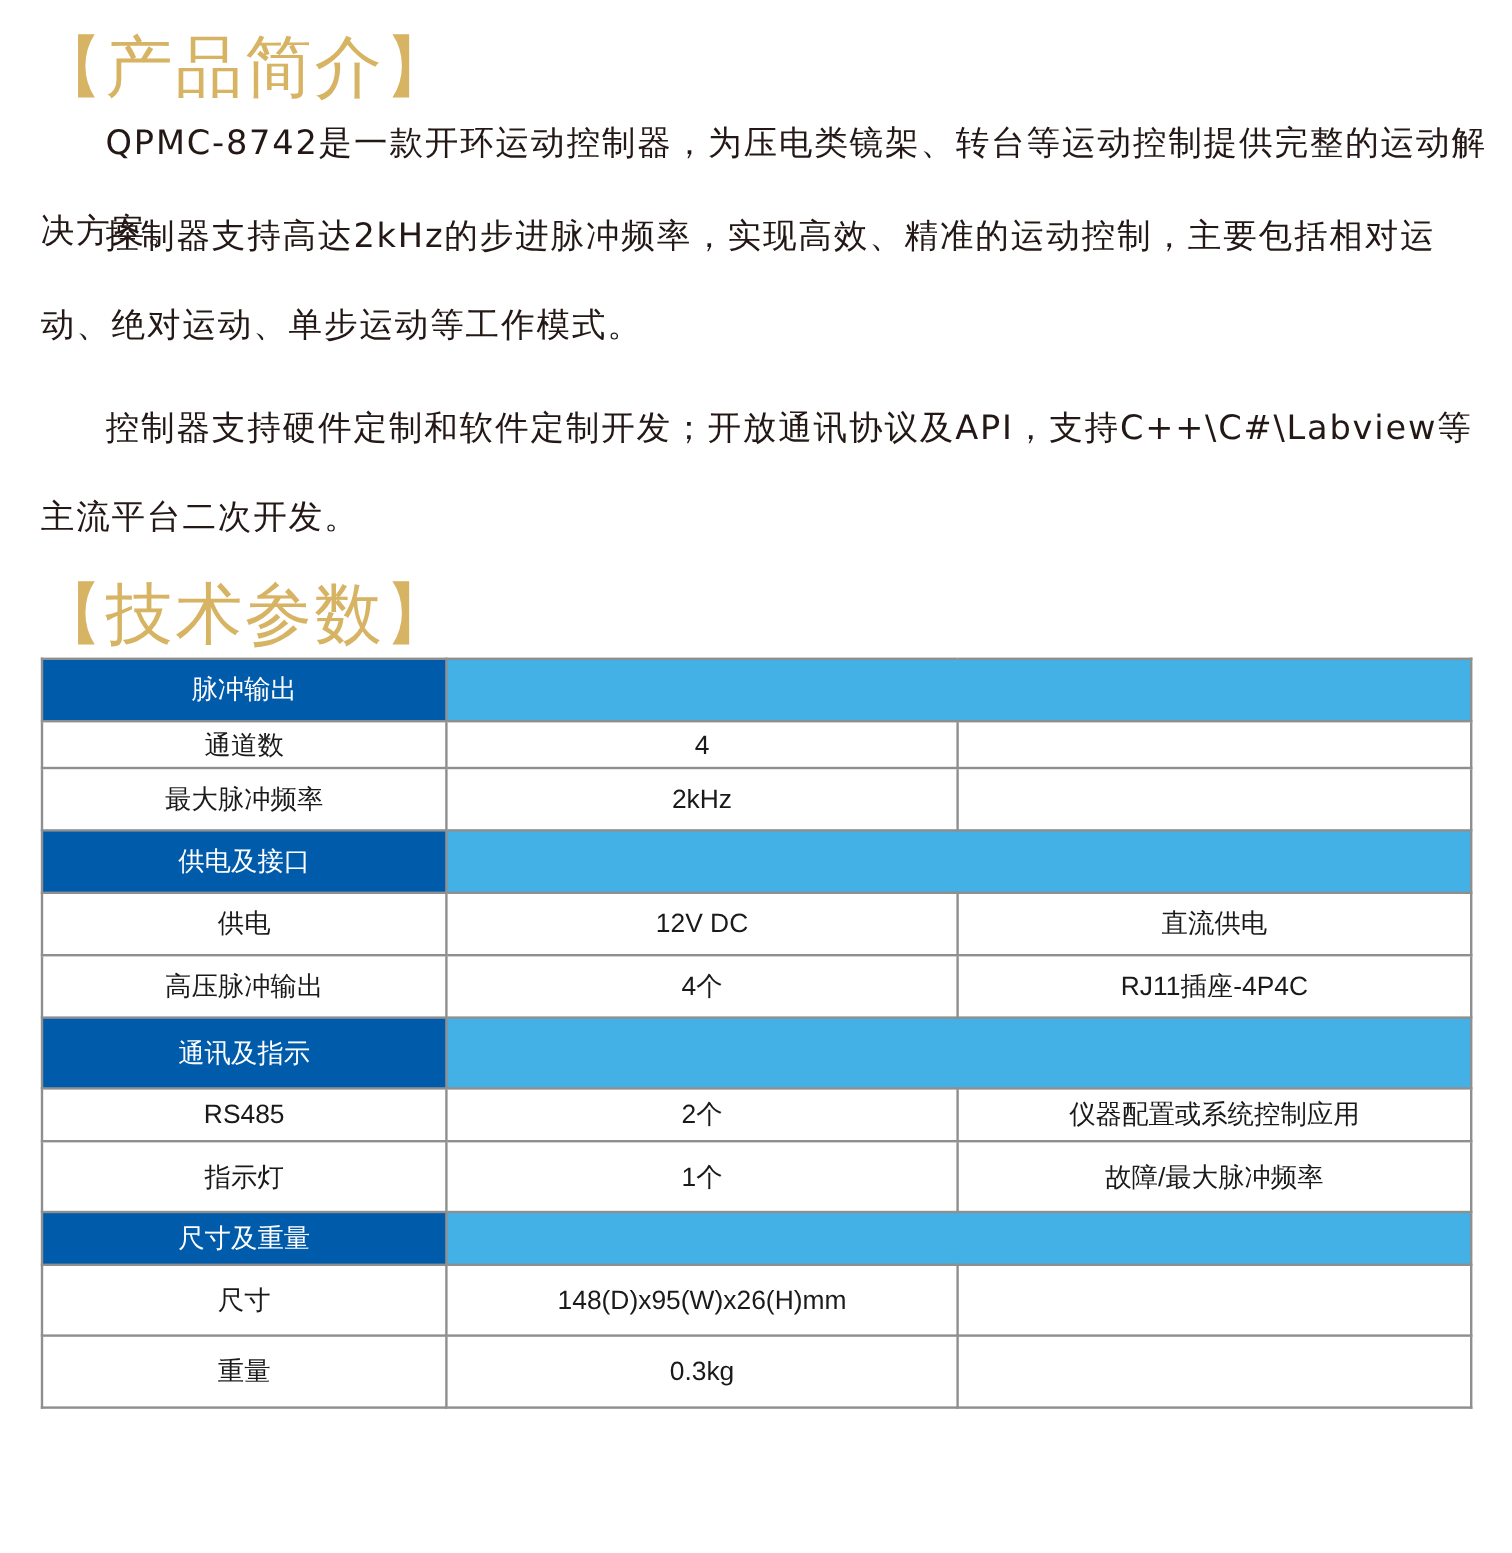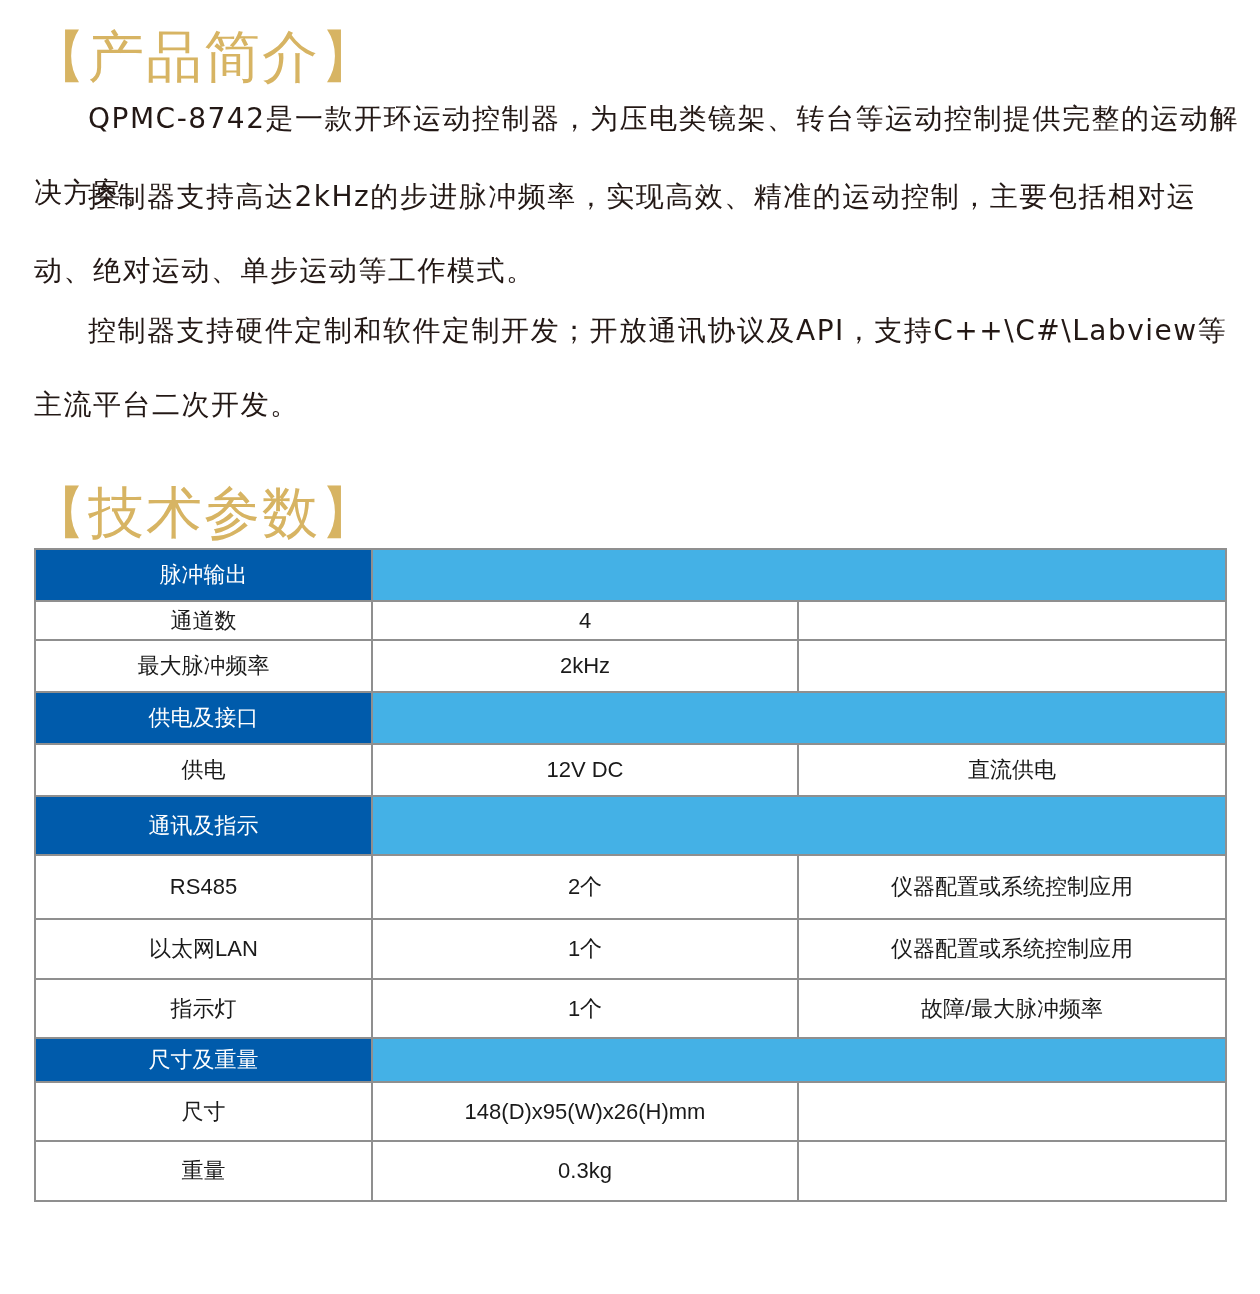--- a/index.html
+++ b/index.html
@@ -24,7 +24,7 @@
 
 <div class="para" style="top:82px;"><span class="indent"></span><span>QPMC-8742是一款开环运动控制器，为压电类镜架、转台等运动控制提供完整的运动解决方案。</span></div>
 <div class="para" style="top:160px;"><span class="indent"></span><span>控制器支持高达2kHz的步进脉冲频率，实现高效、精准的运动控制，主要包括相对运动、绝对运动、单步运动等工作模式。</span></div>
-<div class="para" style="top:294px;"><span class="indent"></span><span>控制器支持硬件定制和软件定制开发；开放通讯协议及API，支持C++\C#\Labview等主流平台二次开发。</span></div>
+<div class="para" style="top:320px;"><span class="indent"></span><span>控制器支持硬件定制和软件定制开发；开放通讯协议及API，支持C++\C#\Labview等主流平台二次开发。</span></div>
 
 <div class="section-title" style="top:488px;">【技术参数】</div>
 

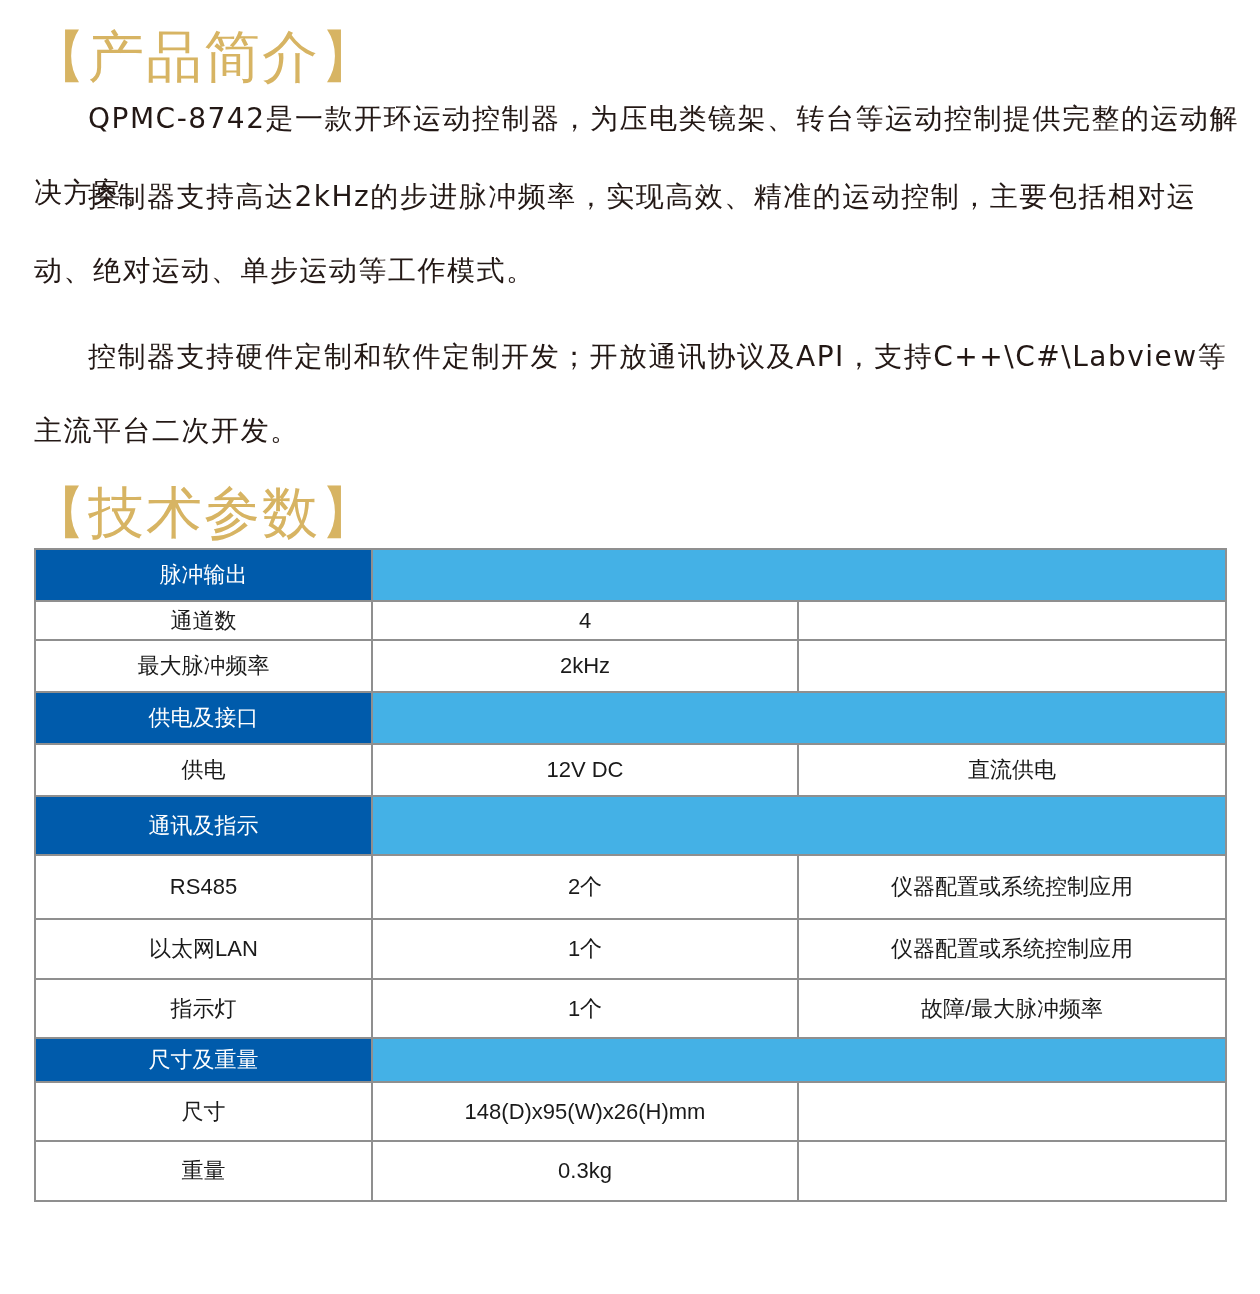--- a/index.html
+++ b/index.html
@@ -59,6 +59,11 @@
       <td>12V DC</td>
       <td>直流供电</td>
     </tr>
+    <tr style="height:52px">
+      <td>高压脉冲输出</td>
+      <td>4个</td>
+      <td>RJ11插座-4P4C</td>
+    </tr>
 
     <tr style="height:59px">
       <td class="cat">通讯及指示</td>

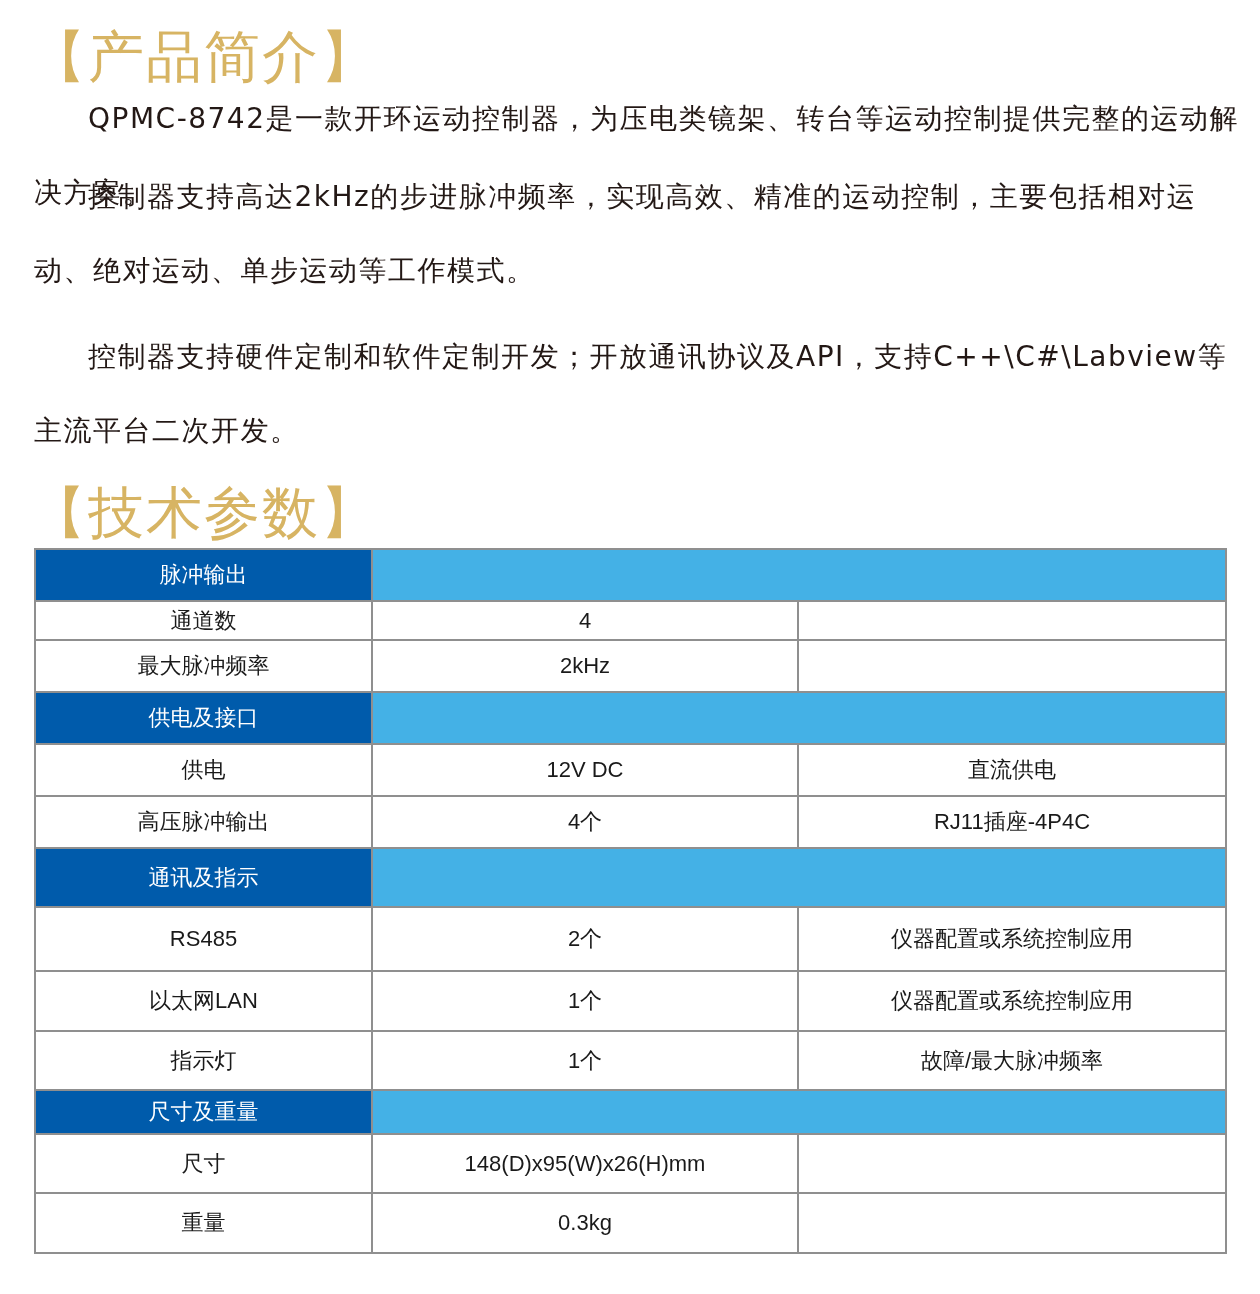--- a/index.html
+++ b/index.html
@@ -69,7 +69,7 @@
       <td class="cat">通讯及指示</td>
       <td class="cat-fill" colspan="2"></td>
     </tr>
-    <tr style="height:64px">
+    <tr style="height:44px">
       <td>RS485</td>
       <td>2个</td>
       <td>仪器配置或系统控制应用</td>

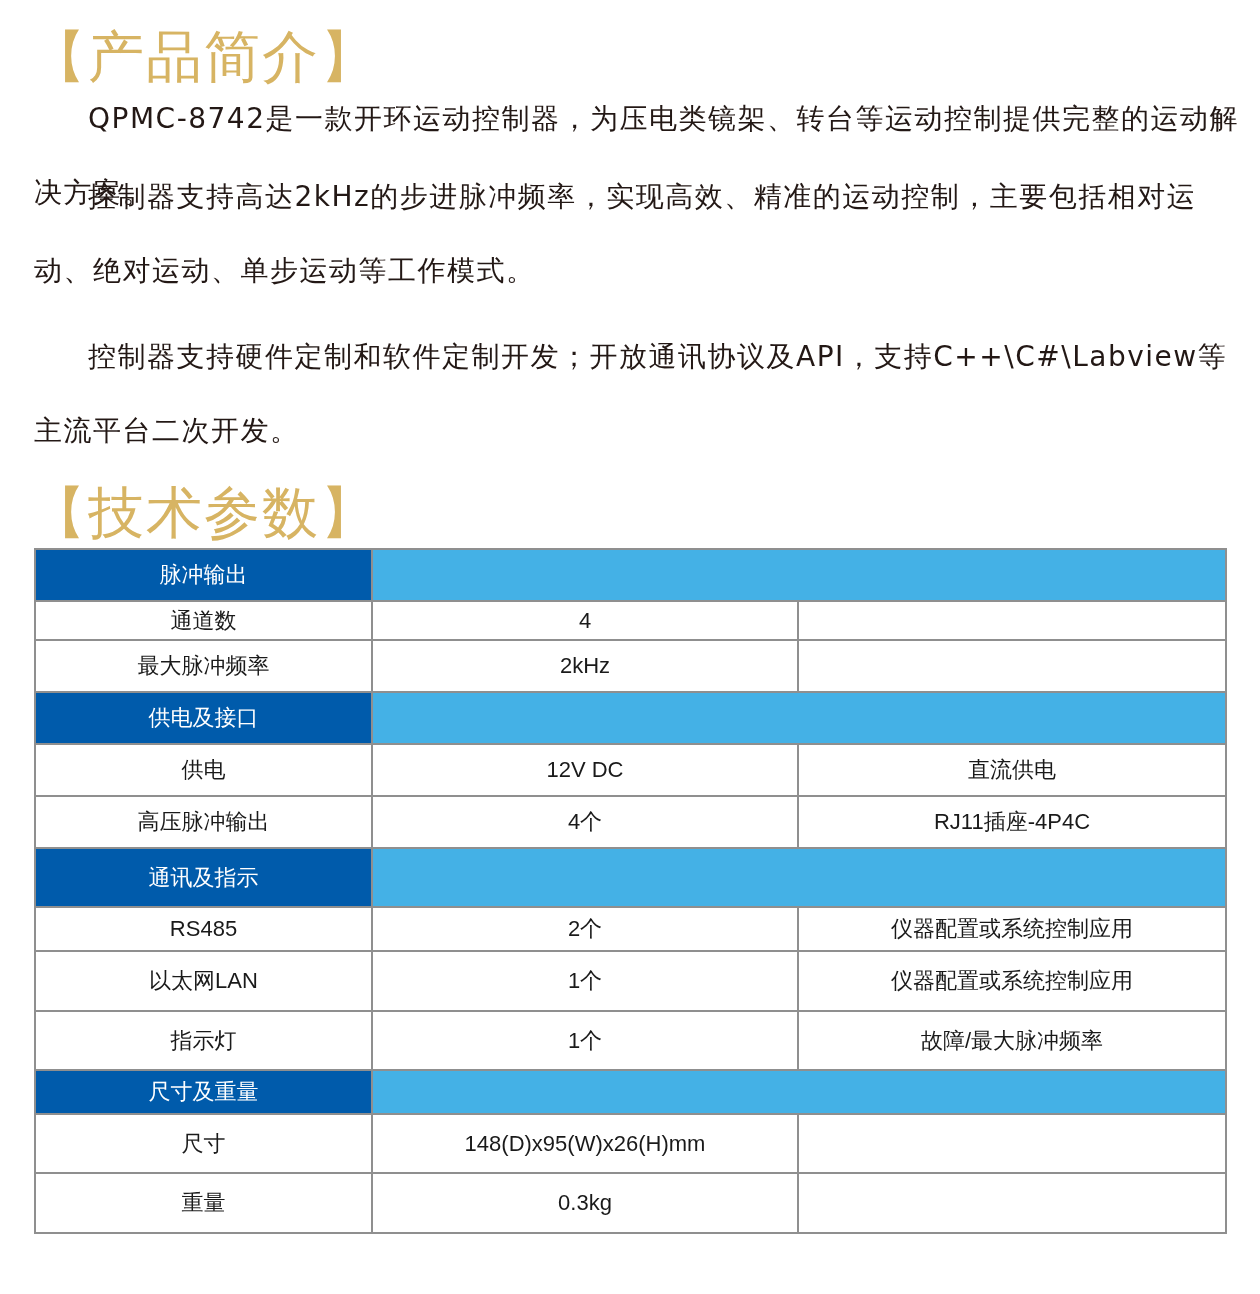--- a/index.html
+++ b/index.html
@@ -74,11 +74,6 @@
       <td>2个</td>
       <td>仪器配置或系统控制应用</td>
     </tr>
-    <tr style="height:60px">
-      <td>以太网LAN</td>
-      <td>1个</td>
-      <td>仪器配置或系统控制应用</td>
-    </tr>
     <tr style="height:59px">
       <td>指示灯</td>
       <td>1个</td>

